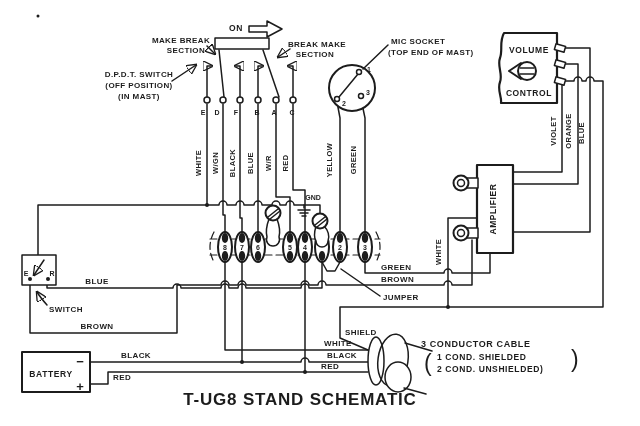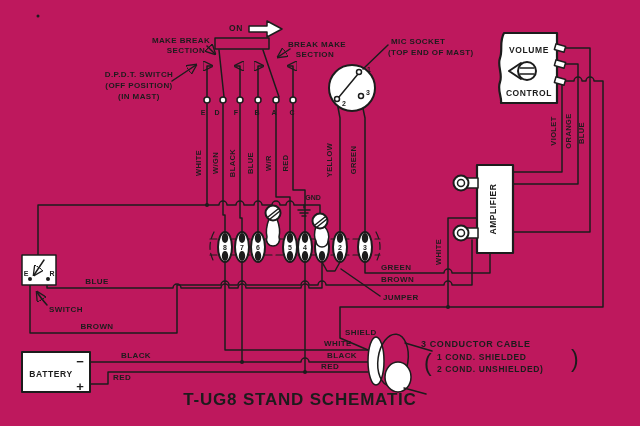--- a/index.html
+++ b/index.html
@@ -3,7 +3,7 @@
 <meta charset="utf-8">
 <style>
   html,body{margin:0;padding:0;background:#e8e8e8;}
-  #stage{position:relative;width:640px;height:426px;background:#be185d;overflow:hidden;}
+  #stage{position:relative;width:640px;height:426px;background:#ffffff;overflow:hidden;}
   svg{position:absolute;left:0;top:0;}
   svg path, svg line, svg rect, svg circle, svg ellipse { stroke:#1c1c1c; fill:none; stroke-linecap:round; stroke-linejoin:round; }
   svg text{ stroke:none; fill:#1c1c1c; font-family:"Liberation Sans", sans-serif; font-weight:bold; }

